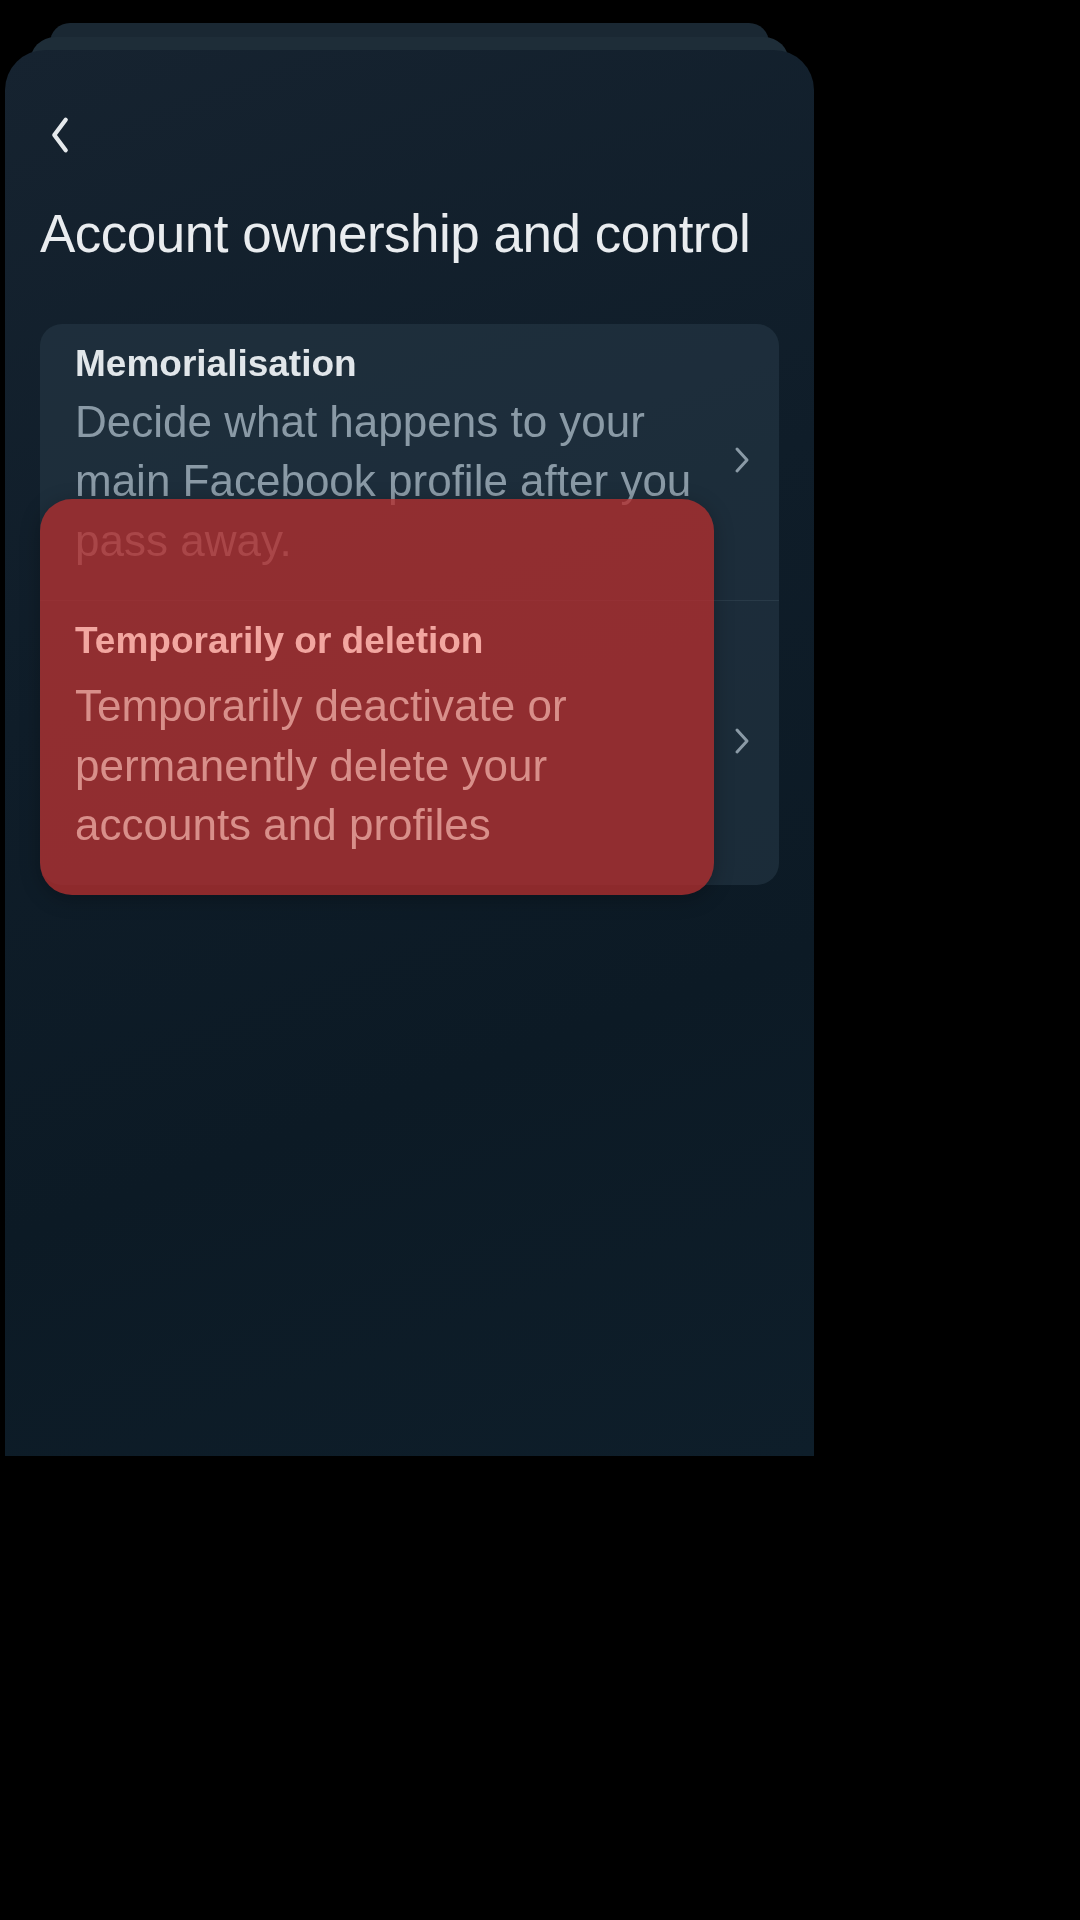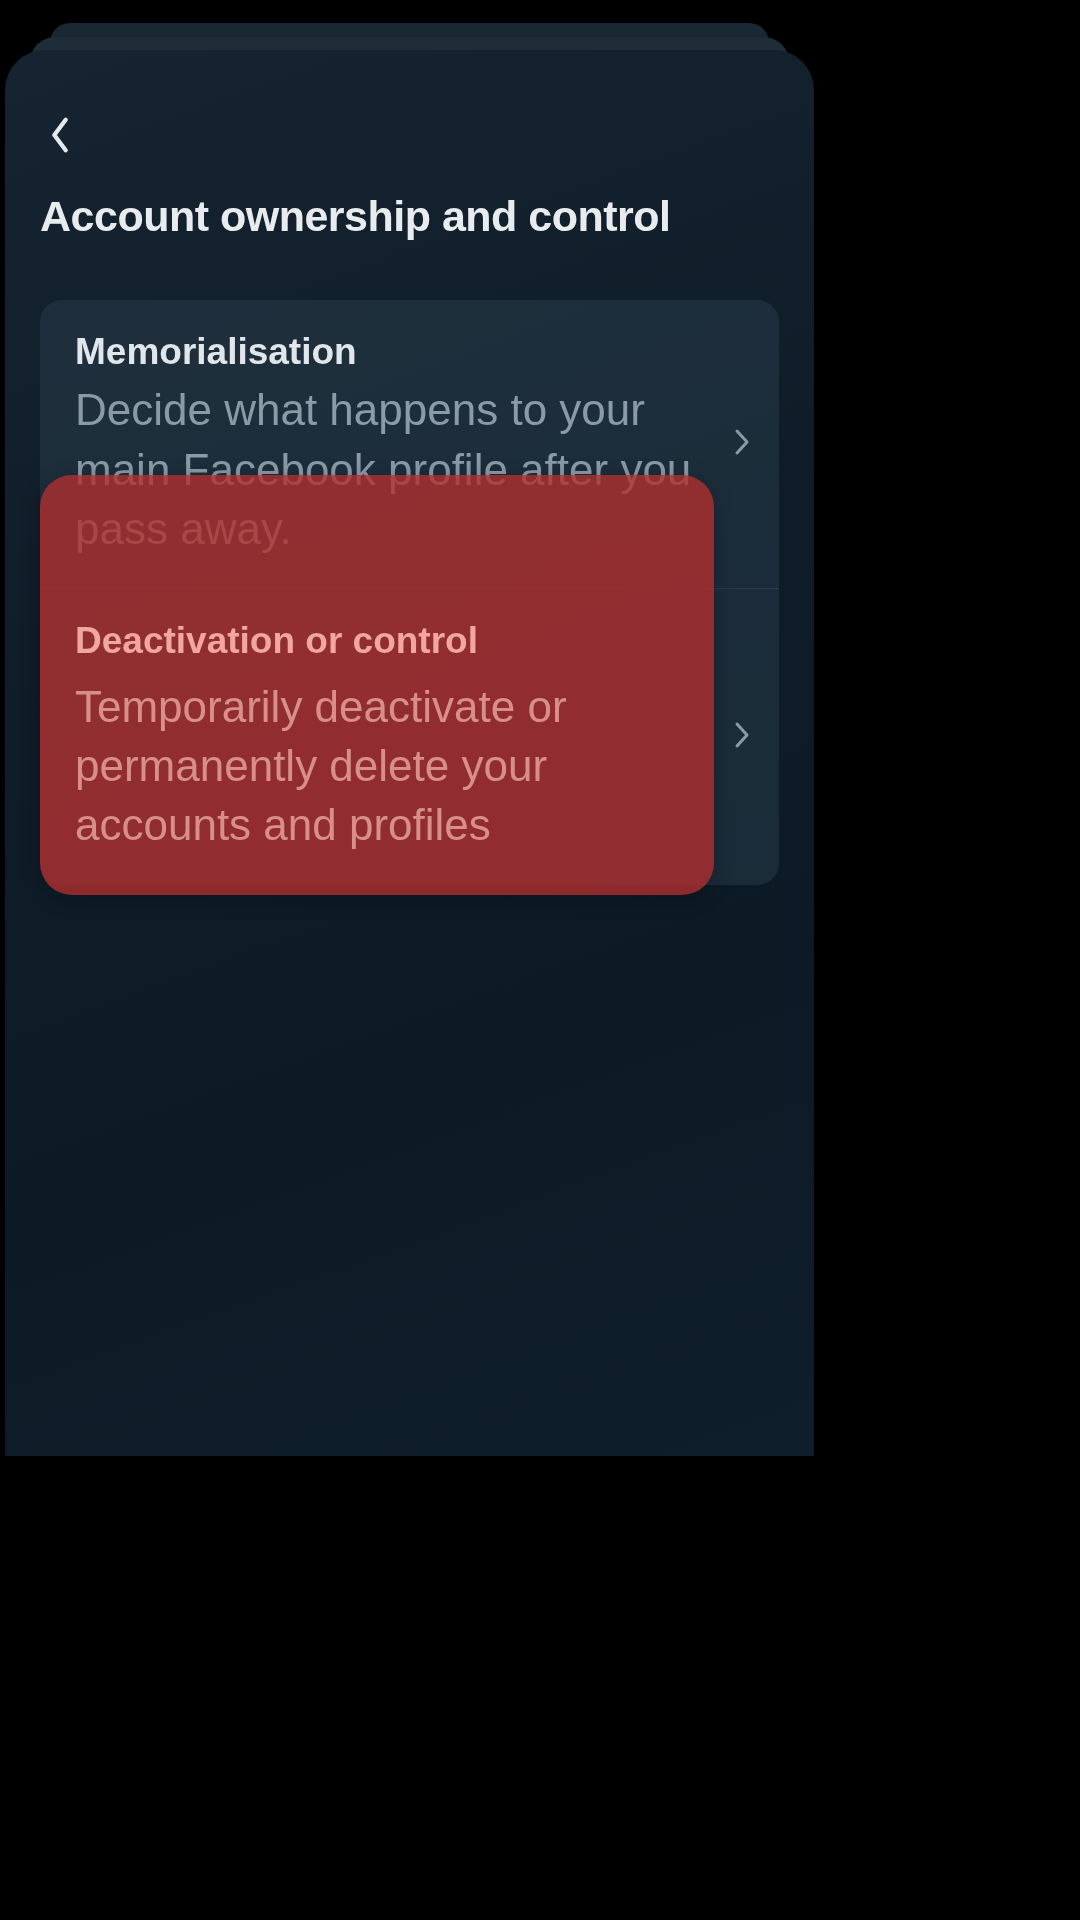--- a/index.html
+++ b/index.html
@@ -57,10 +57,10 @@
     }
     .page-title {
       color: #e9ecef;
-      font-size: 43px;
-      font-weight: 700;
+      font-size: 53px;
+      font-weight: 400;
       line-height: 1.18;
-      margin-top: 36px;
+      margin-top: 48px;
       letter-spacing: -0.5px;
     }
     .options-card {

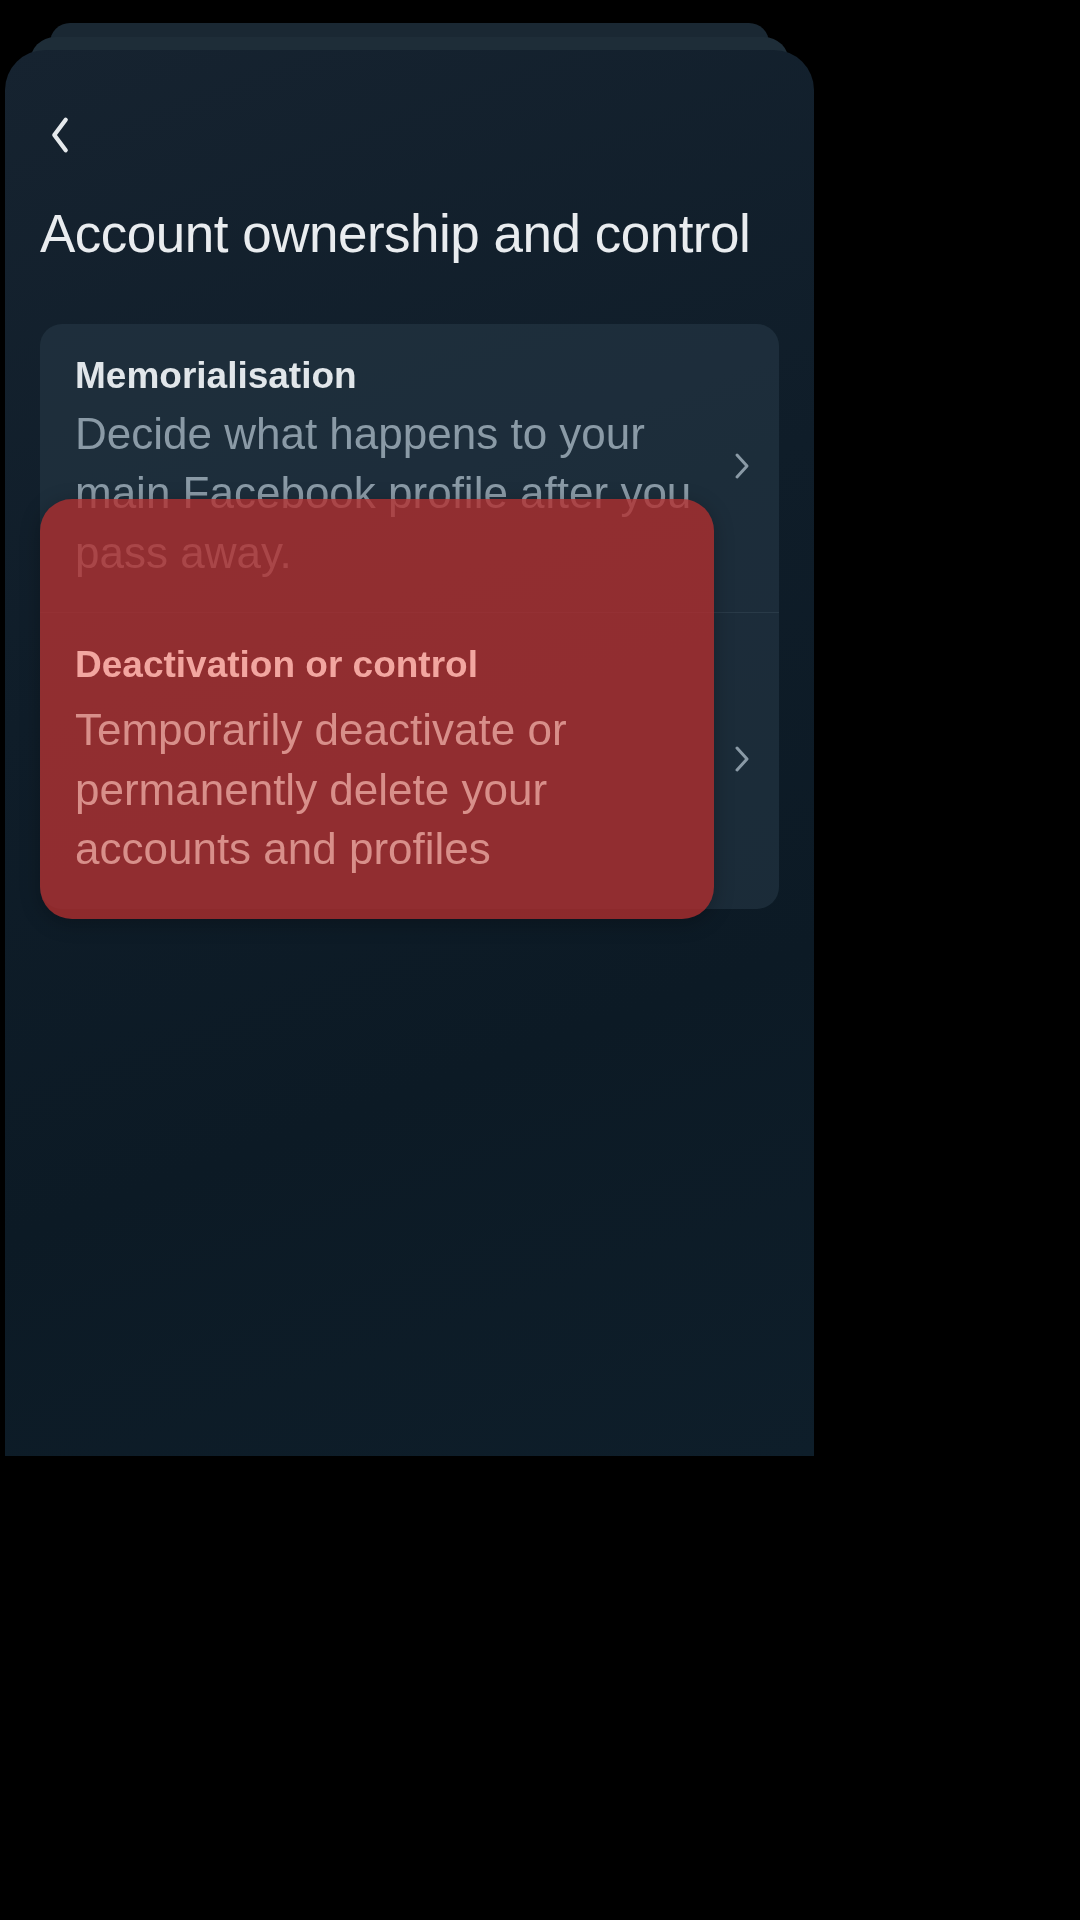--- a/index.html
+++ b/index.html
@@ -72,7 +72,7 @@
     }
     .option-item {
       position: relative;
-      padding: 30px 85px 30px 35px;
+      padding: 18px 85px 30px 35px;
       border-bottom: 1px solid rgba(120, 140, 155, 0.15);
       cursor: pointer;
     }

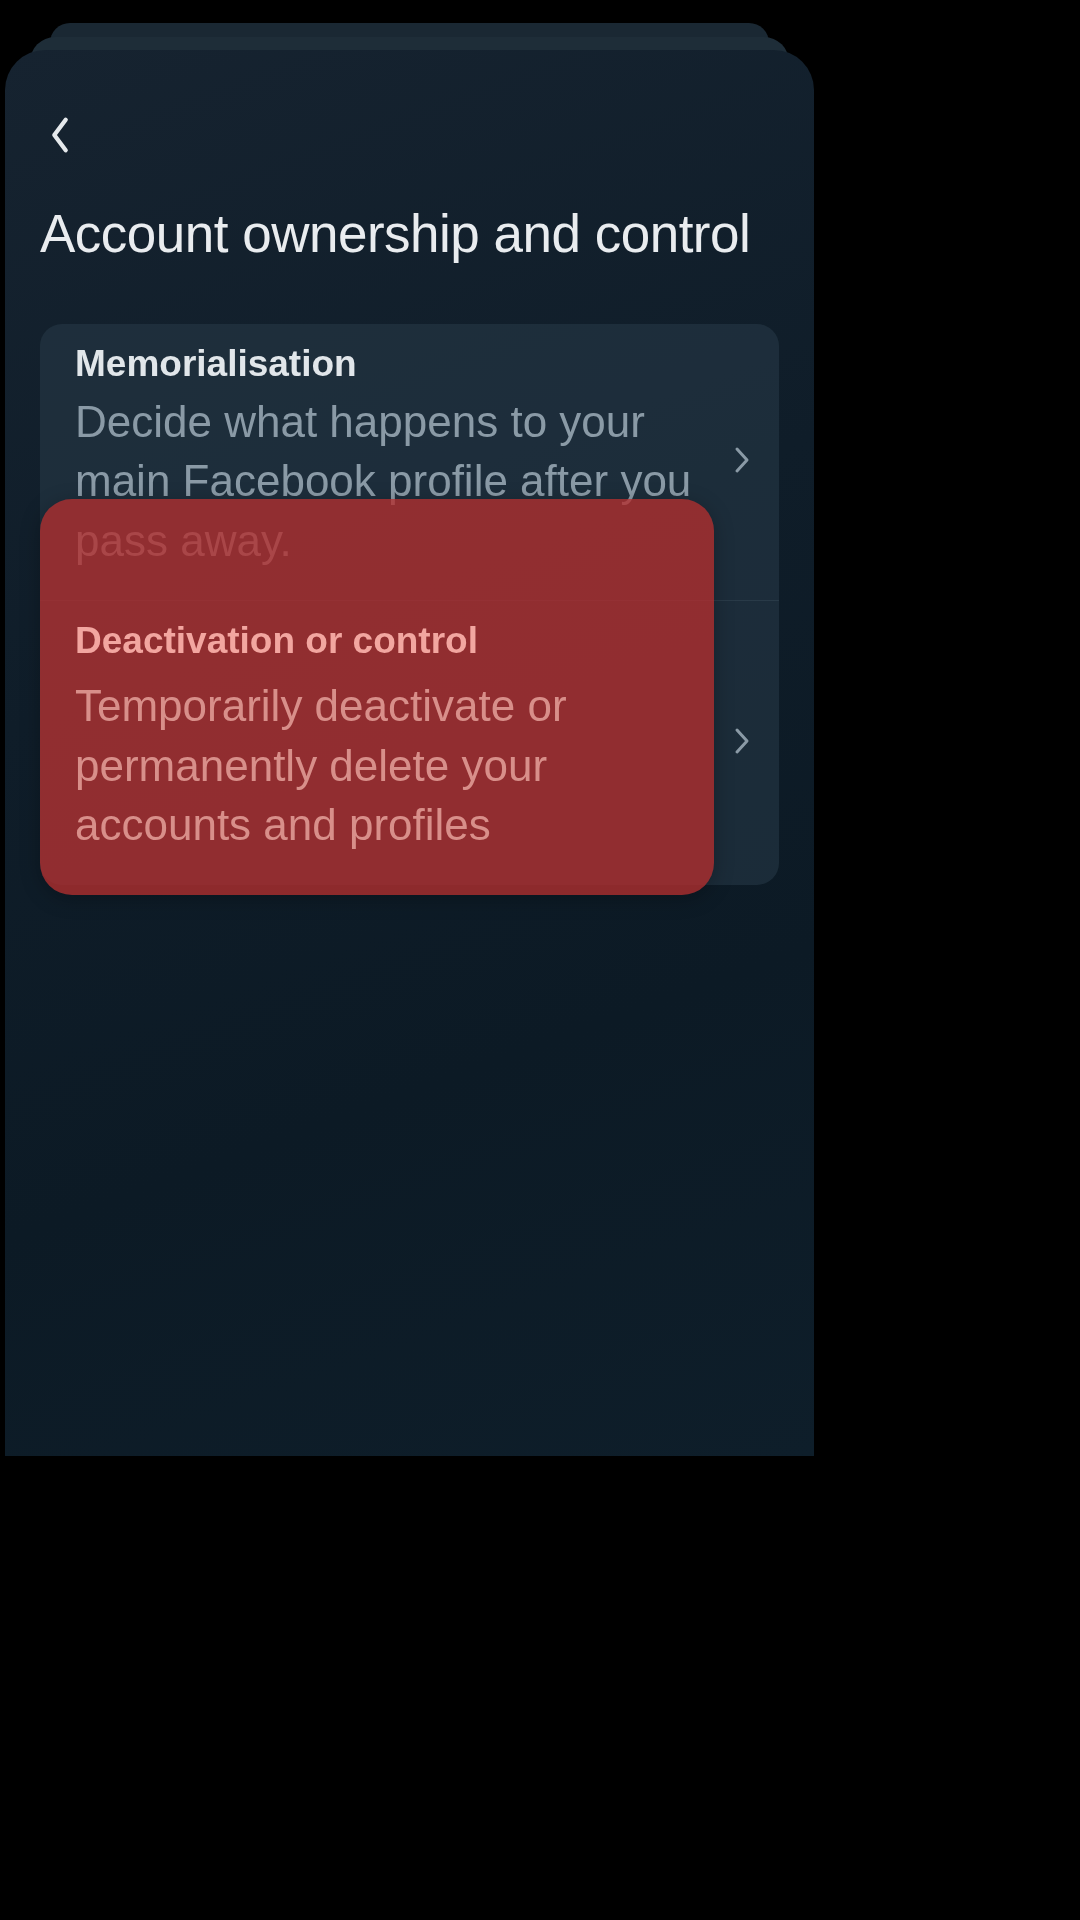--- a/index.html
+++ b/index.html
@@ -163,7 +163,7 @@
     <div class="highlight-overlay"></div>
 
     <div class="option-item highlighted">
-      <div class="option-title">Deactivation or control</div>
+      <div class="option-title">Temporarily or deletion</div>
       <div class="option-description">Temporarily deactivate or permanently delete your accounts and profiles</div>
       <div class="chevron">
         <svg viewBox="0 0 18 30" fill="none">

